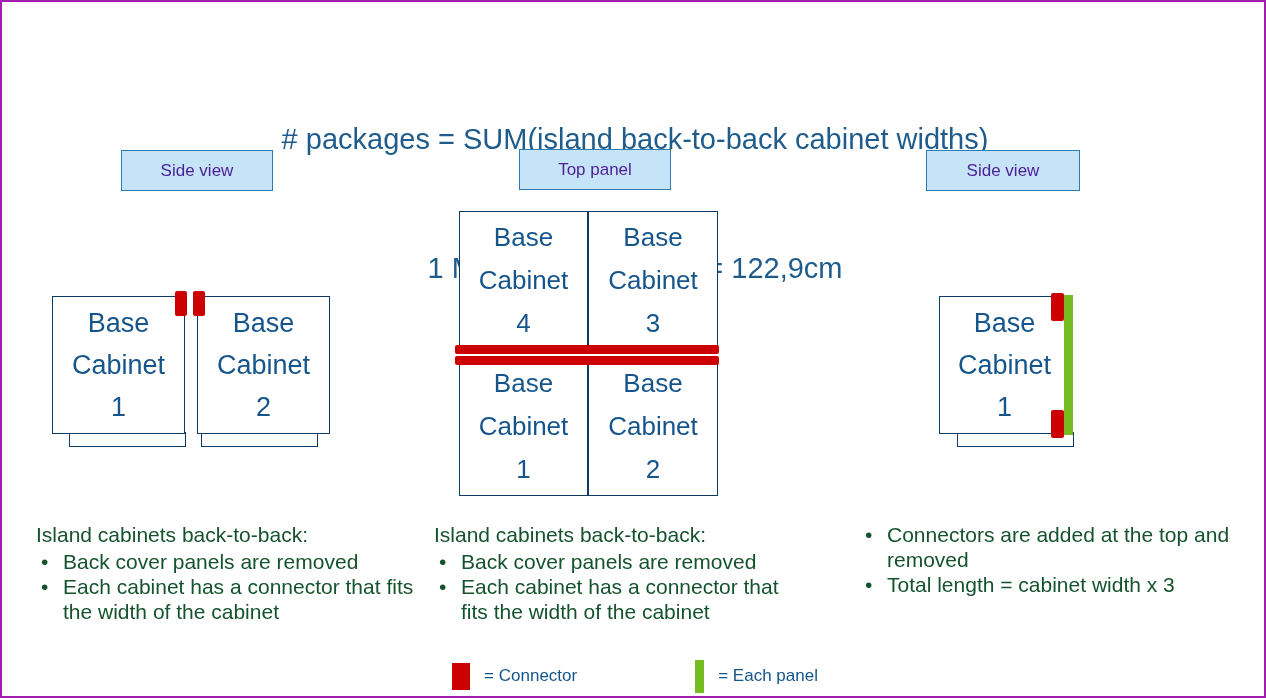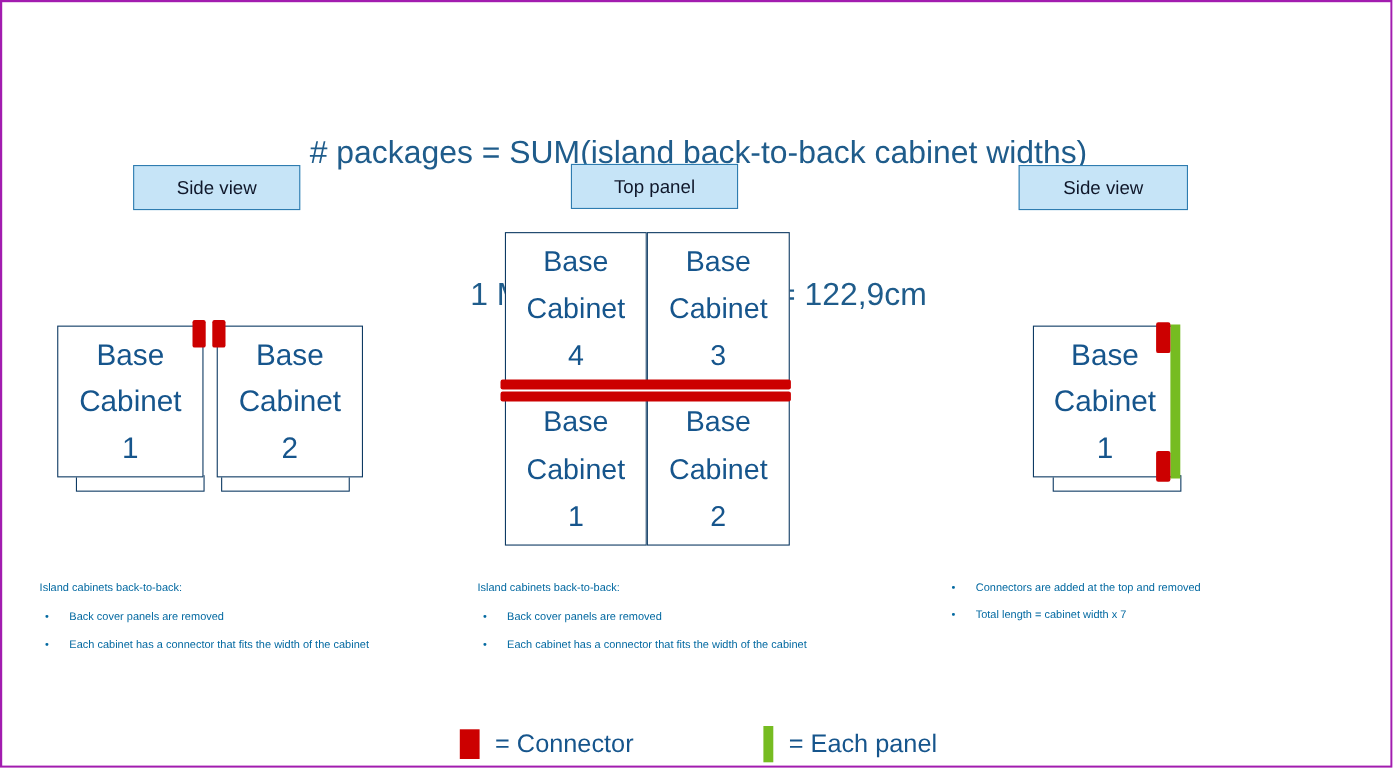--- a/index.html
+++ b/index.html
@@ -39,7 +39,7 @@
     position: absolute;
     background: #C6E4F7;
     border: 1px solid #2E7CB0;
-    color: #0f172a;
+    color: #4c1d95;
     font-size: 17px;
     display: flex;
     align-items: center;

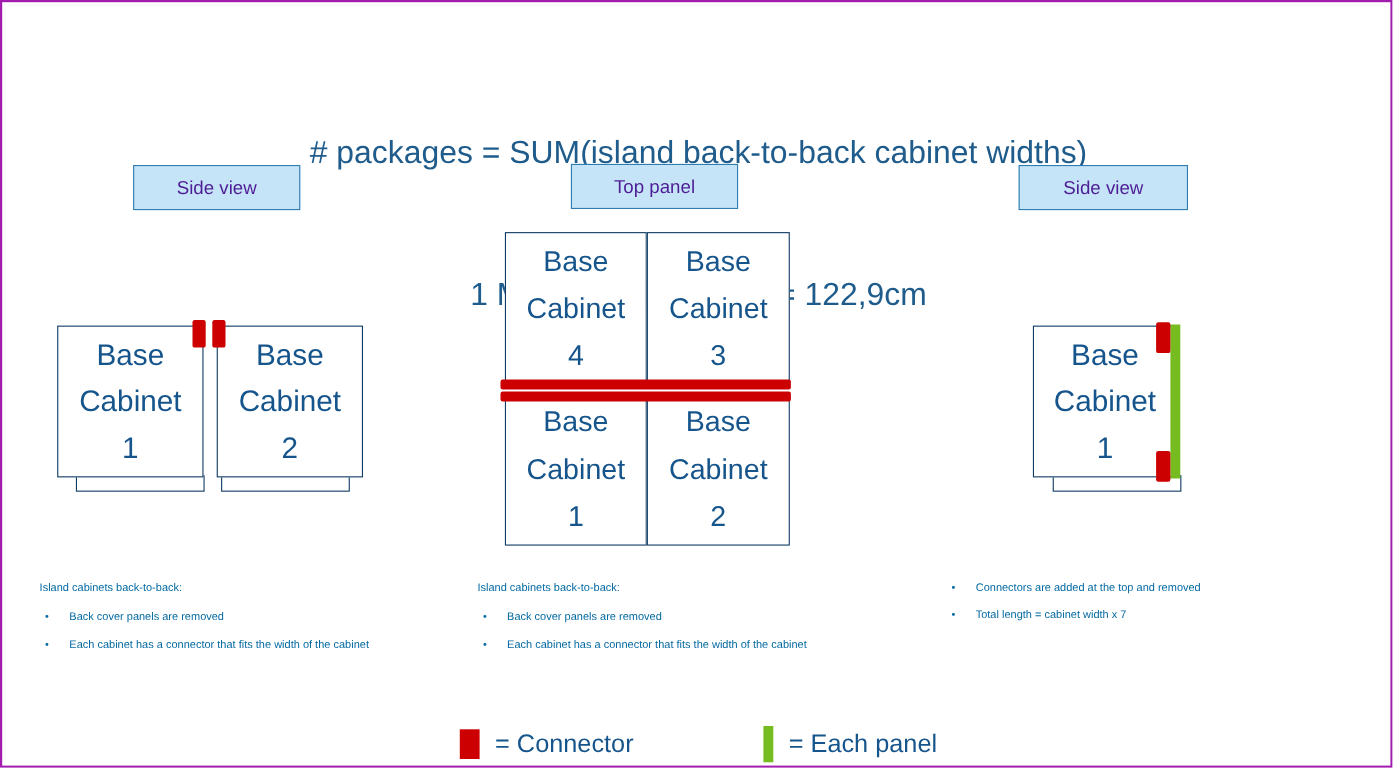--- a/index.html
+++ b/index.html
@@ -92,8 +92,8 @@
   
   .text-block {
     position: absolute;
-    color: #0369a1;
-    font-size: 10px;
+    color: #14532d;
+    font-size: 21px;
     line-height: 25px;
   }
   .text-block .heading {

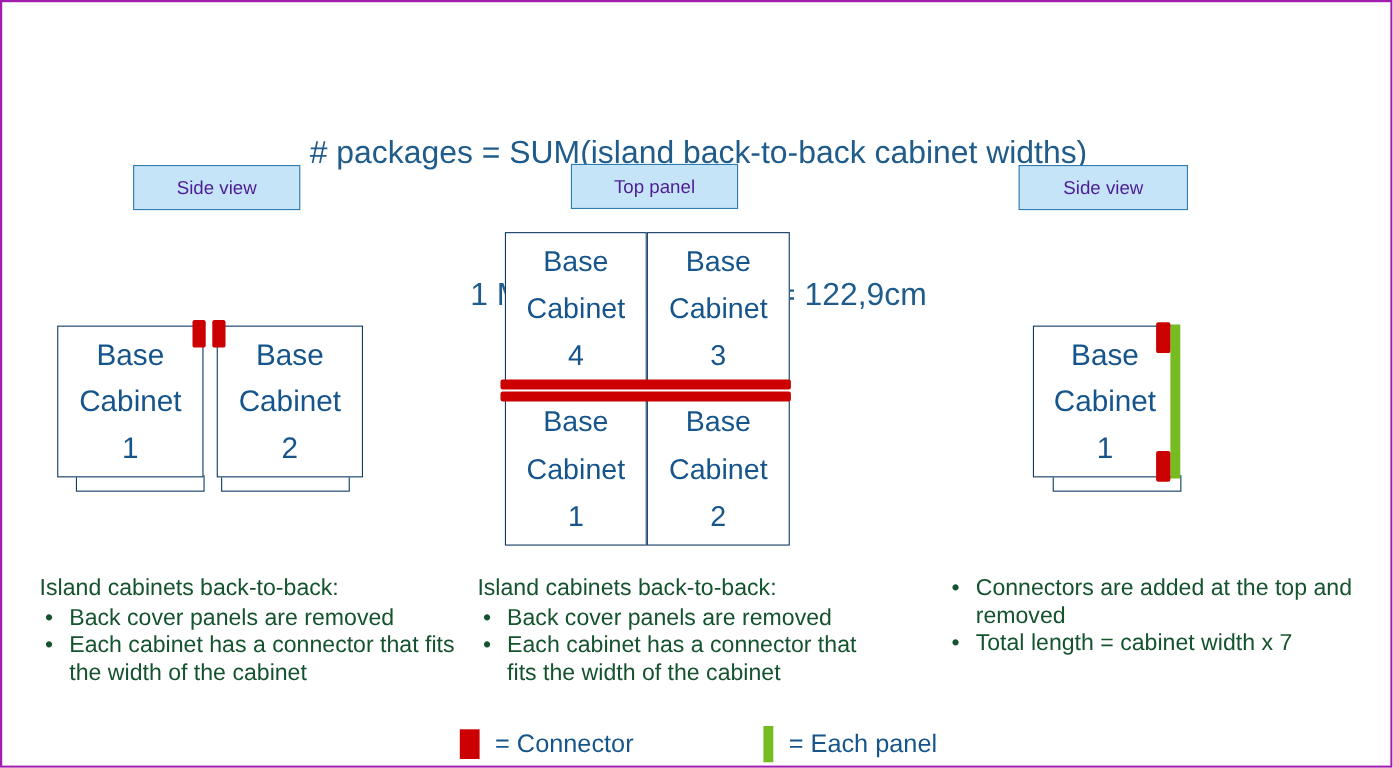--- a/index.html
+++ b/index.html
@@ -254,7 +254,7 @@
       </li>
       <li>
         <span class="bullet">•</span>
-        <span>Total length = cabinet width x 7</span>
+        <span>Total length = cabinet width x 3</span>
       </li>
     </ul>
   </div>

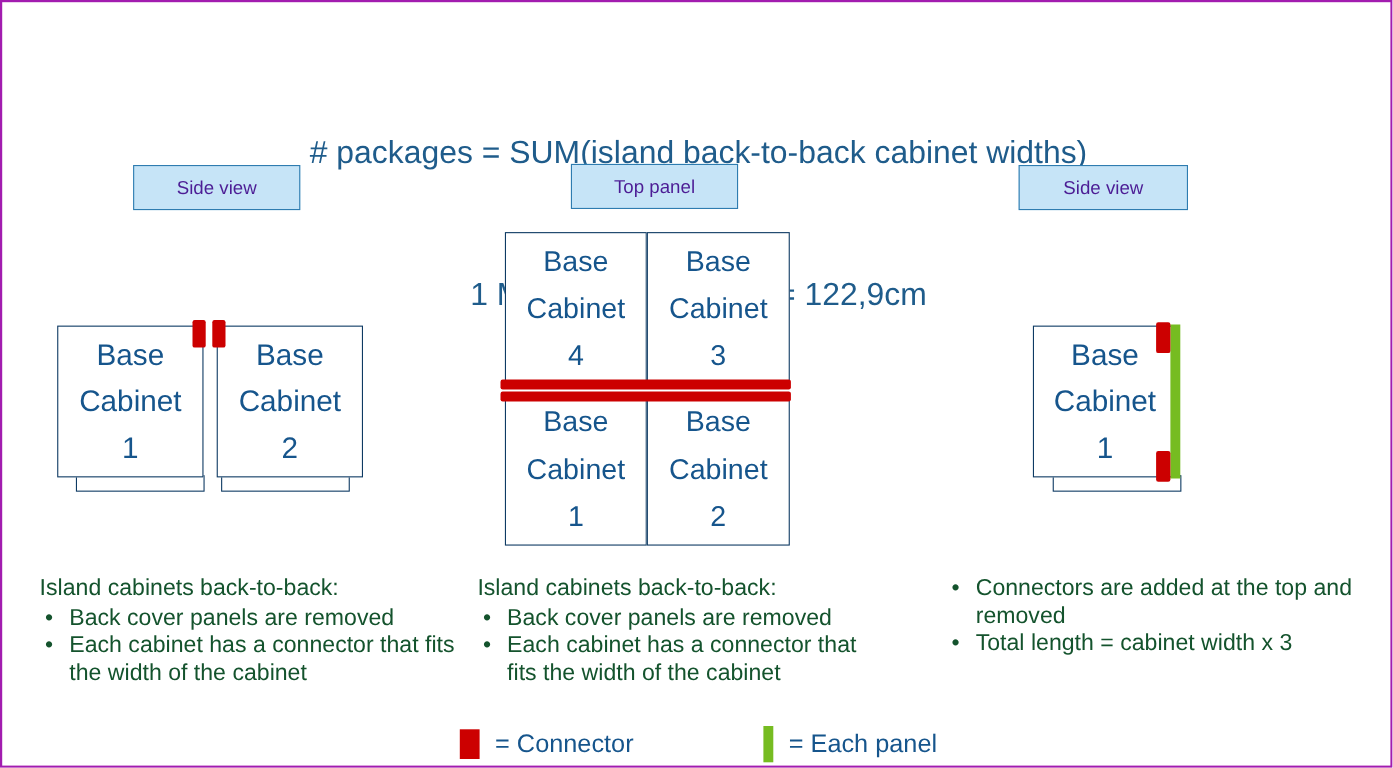--- a/index.html
+++ b/index.html
@@ -132,7 +132,7 @@
     align-items: center;
     gap: 14px;
     color: #16558C;
-    font-size: 23px;
+    font-size: 17px;
   }
   .swatch-connector {
     width: 18px;

